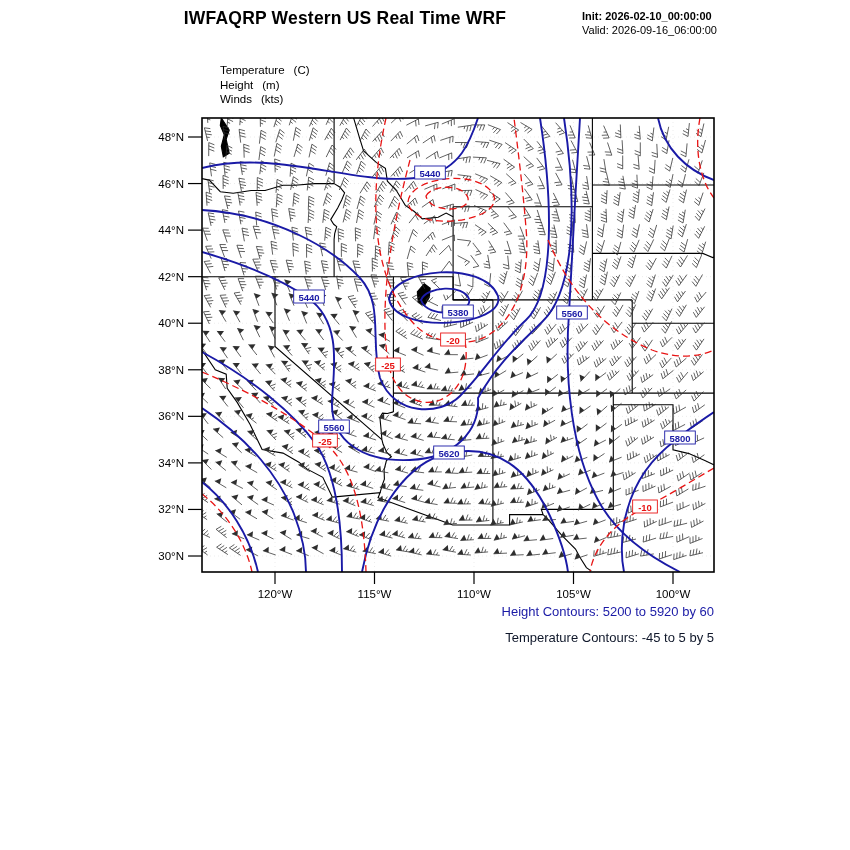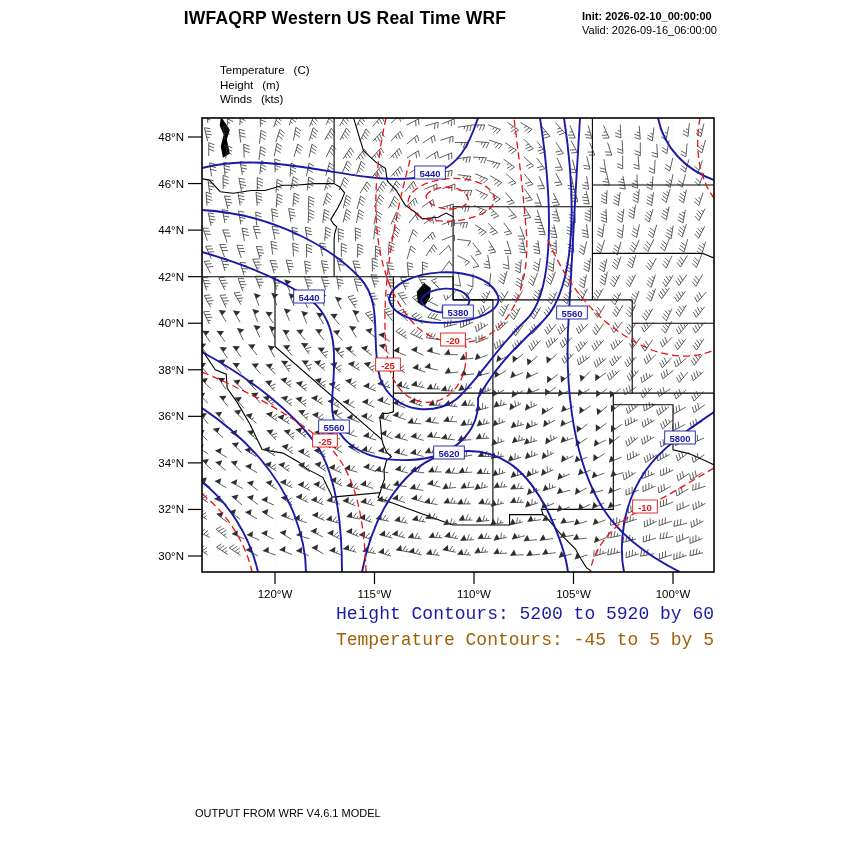--- a/index.html
+++ b/index.html
@@ -11,7 +11,7 @@
   .runinfo .init{font-weight:bold;}
   .vars{position:absolute;left:195px;top:63px;font-size:11.5px;line-height:14.5px;margin-left:25px;}
   .vars .unit{margin-left:9px;}
-  .legend{position:absolute;right:148px;text-align:right;font-size:18px;font-family:Liberation Mono, monospace;}
+  .legend{position:absolute;right:148px;text-align:right;font-size:13px;}
   .legend.hgt{top:604px;}
   .legend.tmp{top:630px;}
   .footer{position:absolute;left:195px;top:806px;font-size:11px;line-height:14.5px;}

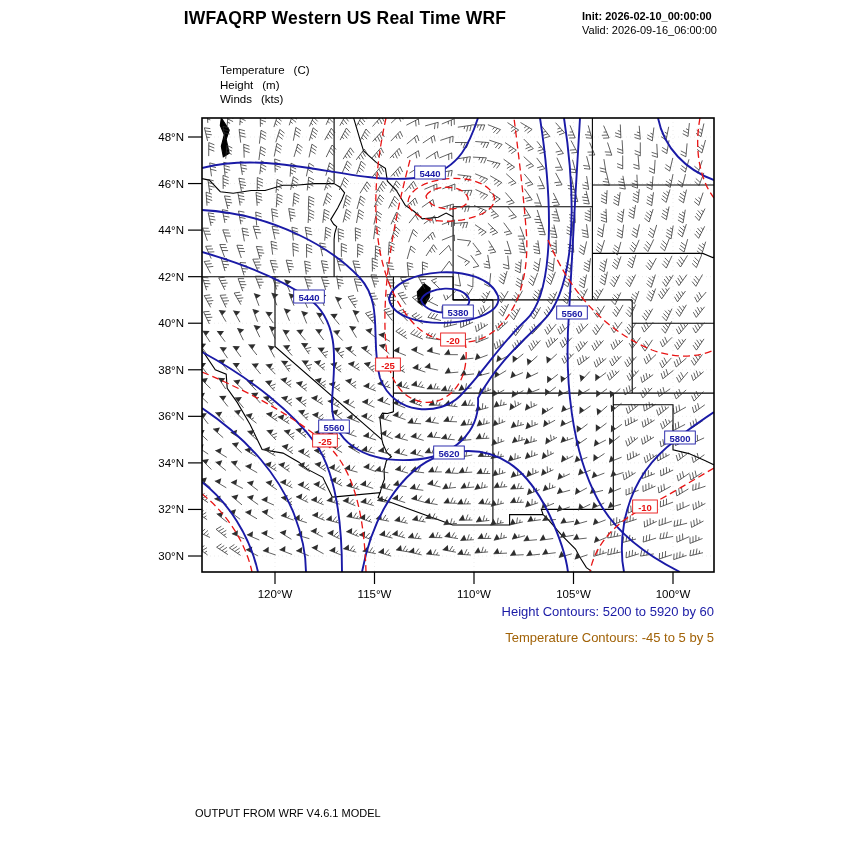--- a/index.html
+++ b/index.html
@@ -1367,7 +1367,7 @@
     </svg>
 
   <div class="legend hgt" style="color: rgb(26, 26, 166);">Height Contours: 5200 to 5920 by 60</div>
-  <div class="legend tmp" style="color: #a16207;">Temperature Contours: -45 to 5 by 5</div>
+  <div class="legend tmp" style="color: #0f172a;">Temperature Contours: -45 to 5 by 5</div>
 
   <div class="footer">
     <div>OUTPUT FROM WRF V4.6.1 MODEL</div>

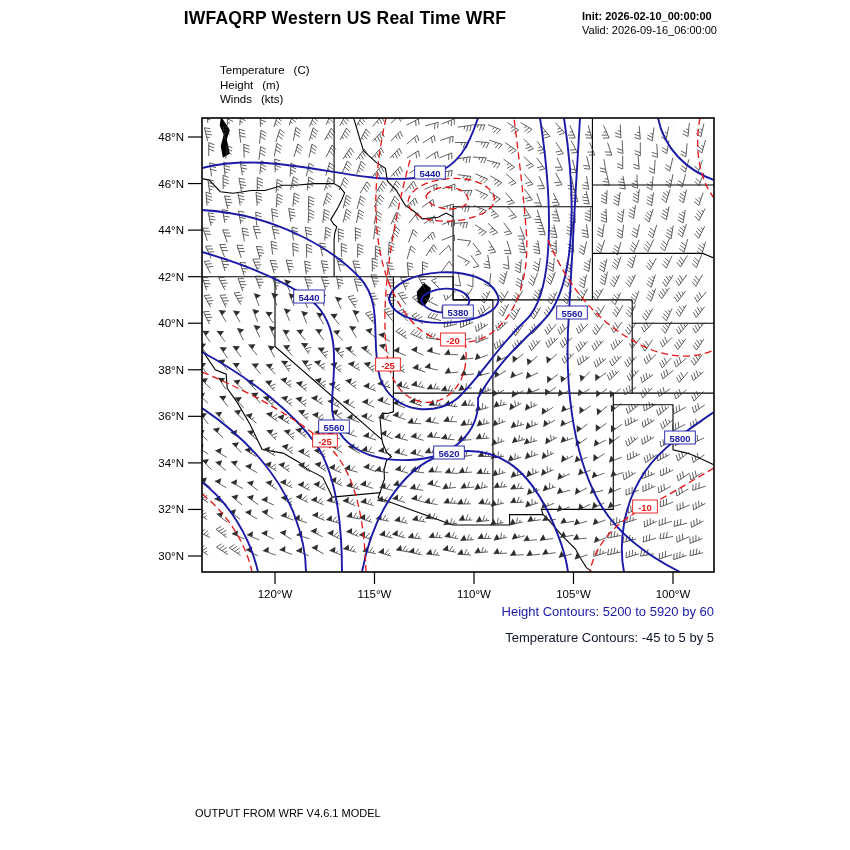--- a/index.html
+++ b/index.html
@@ -1370,7 +1370,6 @@
   <div class="legend tmp" style="color: #0f172a;">Temperature Contours: -45 to 5 by 5</div>
 
   <div class="footer">
-    <div>OUTPUT FROM WRF V4.6.1 MODEL</div>
   </div>
 
 </div>

